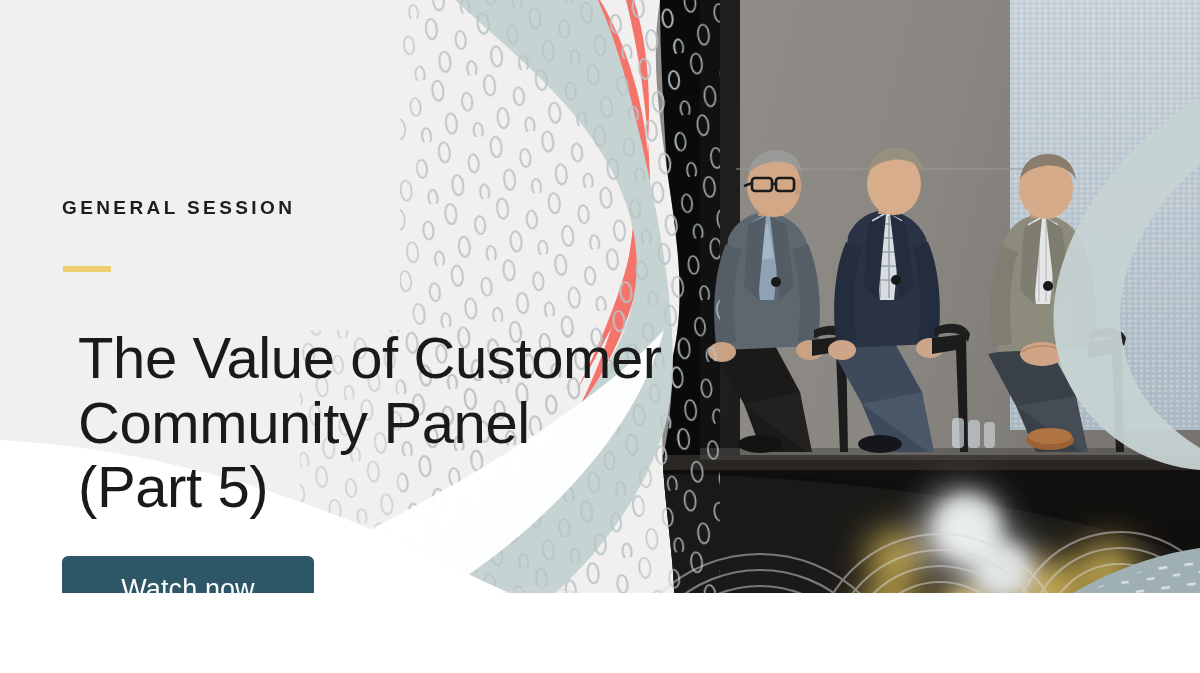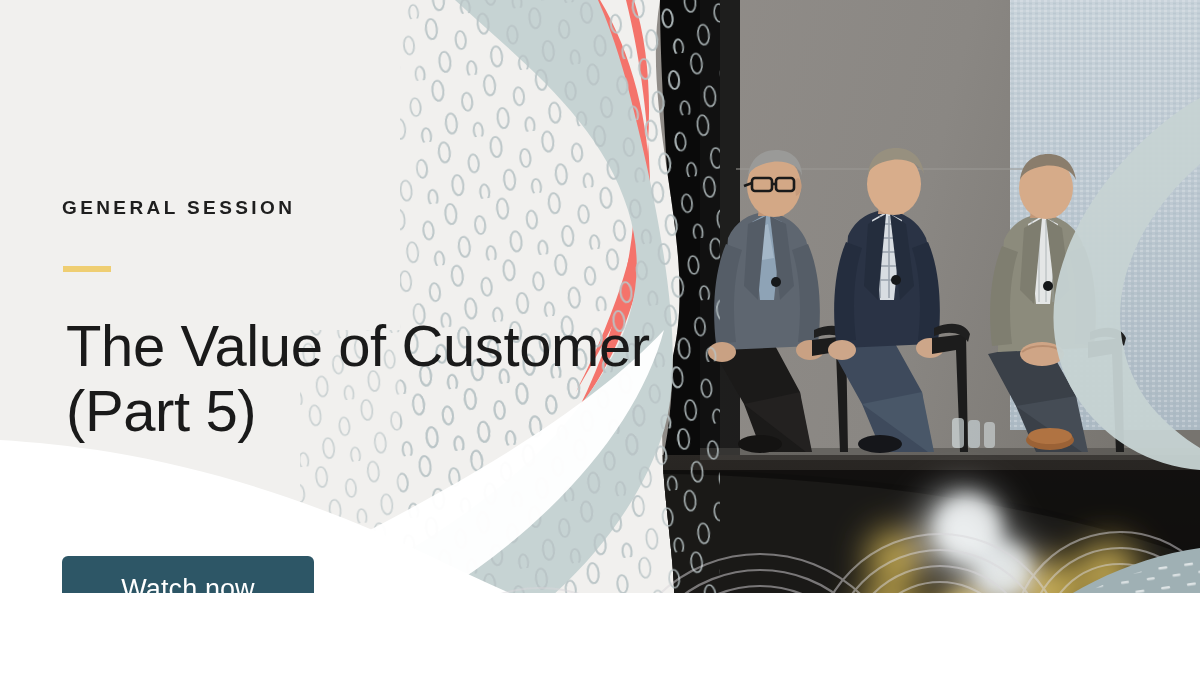--- a/index.html
+++ b/index.html
@@ -70,7 +70,7 @@
     top: 310px;
     left: 0;
     width: 640px;
-    margin: 4px;
+    margin: 16px;
     font-size: 58px;
     font-weight: 400;
     line-height: 1.115;

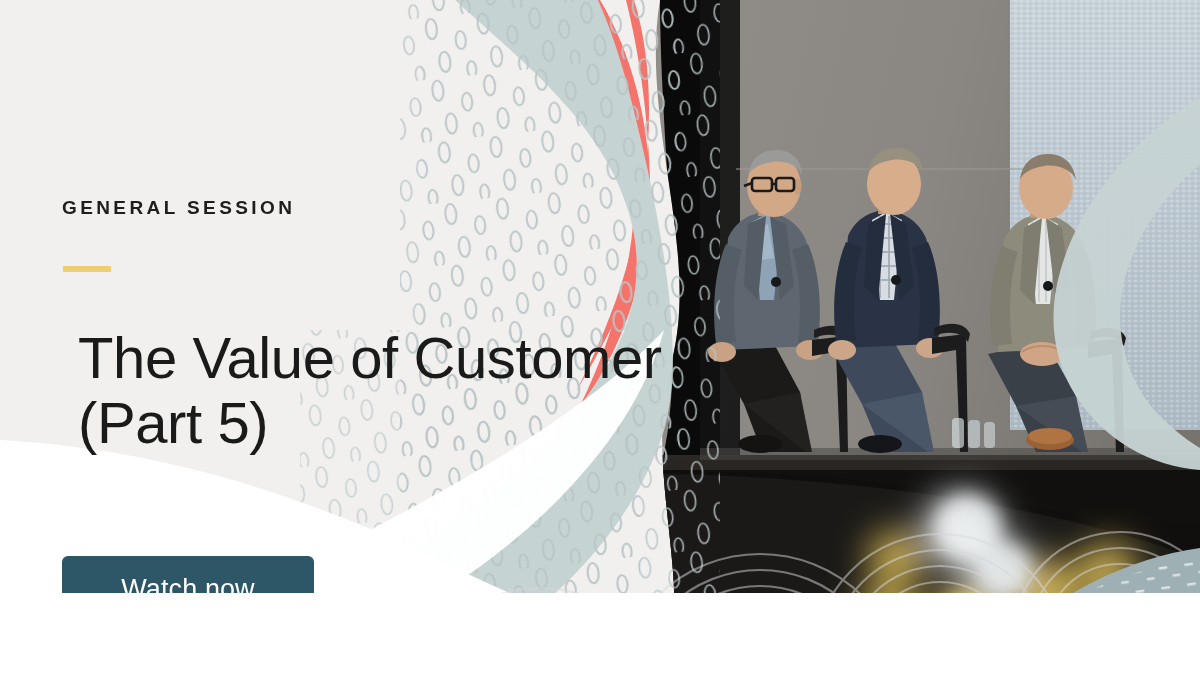--- a/index.html
+++ b/index.html
@@ -450,6 +450,7 @@
 
     <h1 class="headline">
       <span class="hl-line">The Value of Customer</span>
+      <span class="hl-line">Community Panel</span>
       <span class="hl-line">(Part 5)</span>
     </h1>
 

